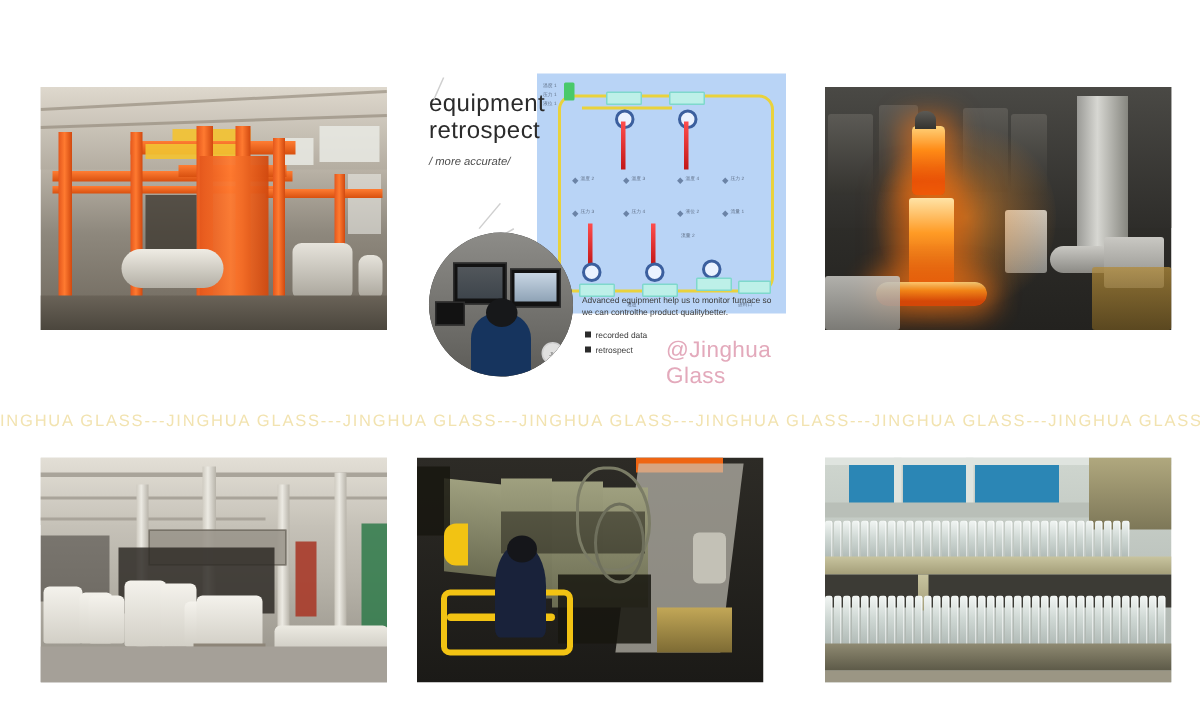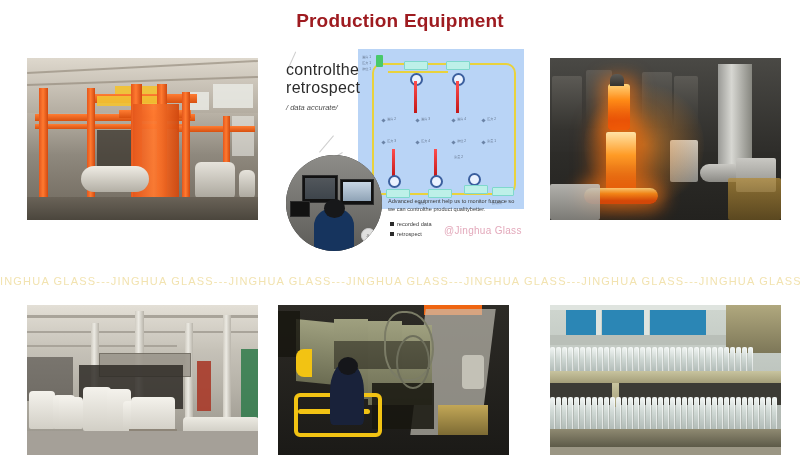--- a/index.html
+++ b/index.html
@@ -136,7 +136,6 @@
 
 <div class="page">
 
-  <div class="title">Production Equipment</div>
 
   <div class="cell r1 c1">
     <div class="im1">

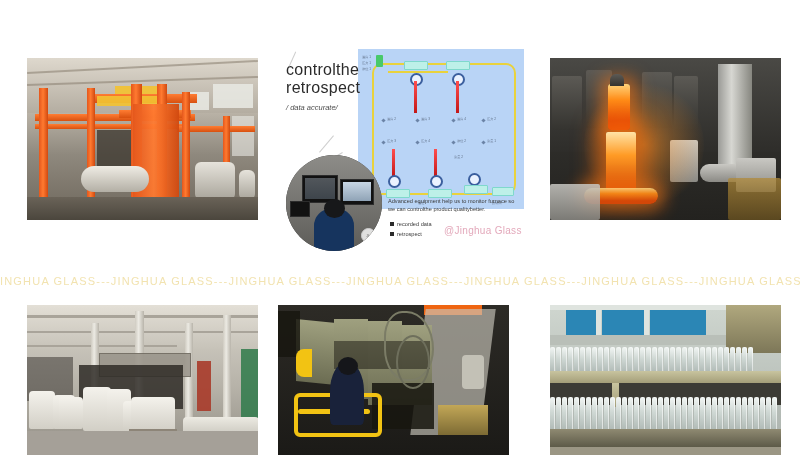--- a/index.html
+++ b/index.html
@@ -225,7 +225,7 @@
       </div>
     </div>
 
-    <div class="mid-head1">controlthe</div>
+    <div class="mid-head1">equipment</div>
     <div class="mid-head2">retrospect</div>
     <div class="mid-sub">/ data accurate/</div>
     <div class="swoosh" style="left:14px;top:6px;"></div>

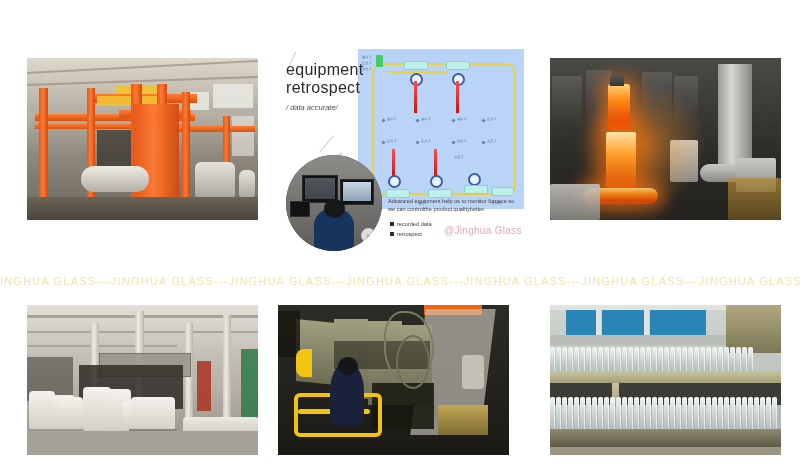--- a/index.html
+++ b/index.html
@@ -227,7 +227,7 @@
 
     <div class="mid-head1">equipment</div>
     <div class="mid-head2">retrospect</div>
-    <div class="mid-sub">/ data accurate/</div>
+    <div class="mid-sub">/ more accurate/</div>
     <div class="swoosh" style="left:14px;top:6px;"></div>
     <div class="swoosh" style="left:48px;top:88px;height:22px;transform:rotate(40deg);"></div>
     <div class="swoosh" style="left:58px;top:104px;height:14px;transform:rotate(60deg);"></div>

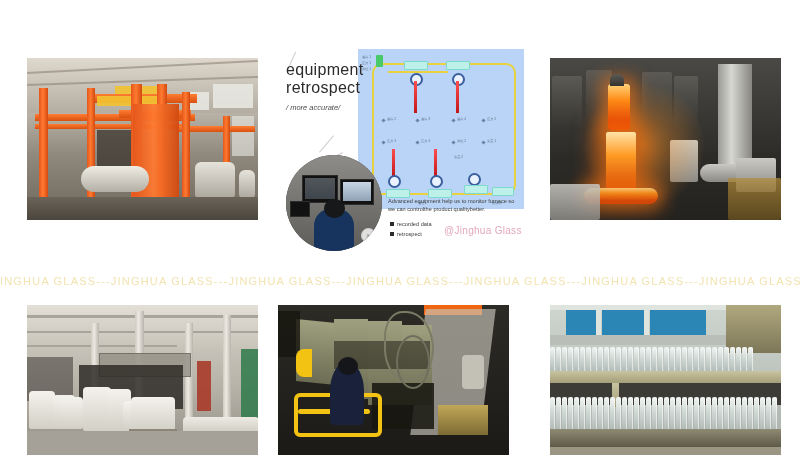--- a/index.html
+++ b/index.html
@@ -69,7 +69,7 @@
   .mid-para{position:absolute;left:110px;top:152px;width:130px;font-size:5.6px;color:#3b3b3b;line-height:1.5;}
   .mid-li{position:absolute;left:112px;font-size:5.6px;color:#3b3b3b;}
   .mid-li .bul{display:inline-block;width:4px;height:4px;background:#2b2b2b;margin-right:3px;}
-  .mid-wm{position:absolute;left:166px;top:180px;font-size:10px;color:#e3a9bb;letter-spacing:.3px;}
+  .mid-wm{position:absolute;left:166px;top:180px;font-size:15px;color:#e3a9bb;letter-spacing:.3px;}
 
   
   .im3{position:absolute;inset:0;background:linear-gradient(180deg,#3b3a36,#23221f);}

